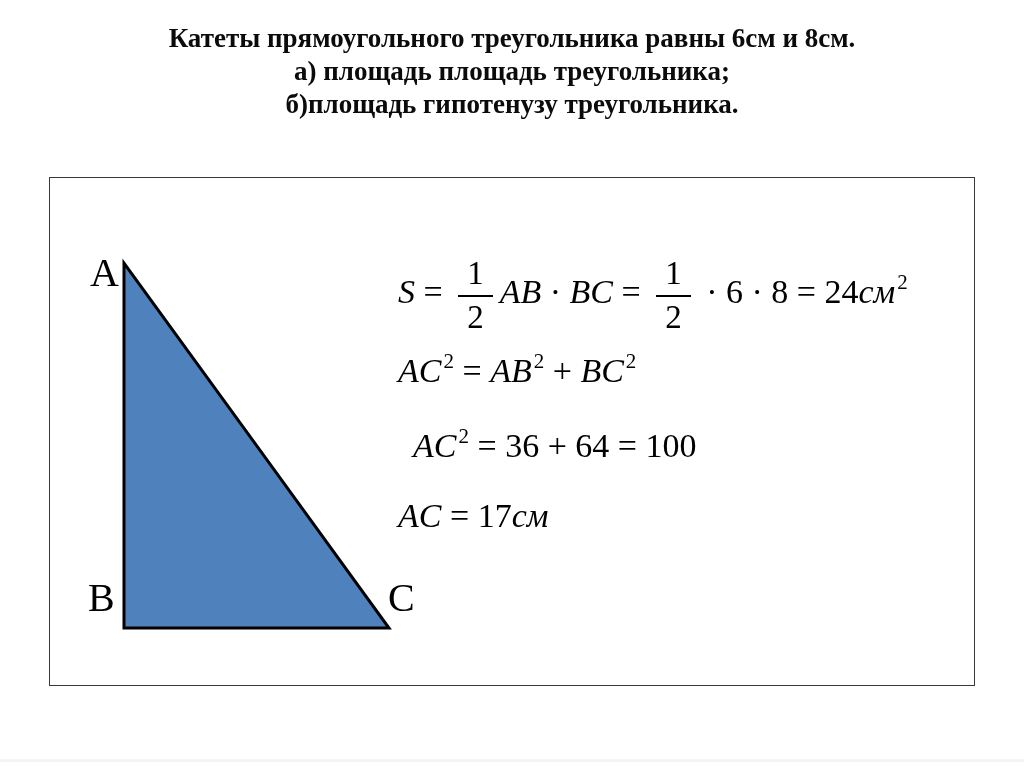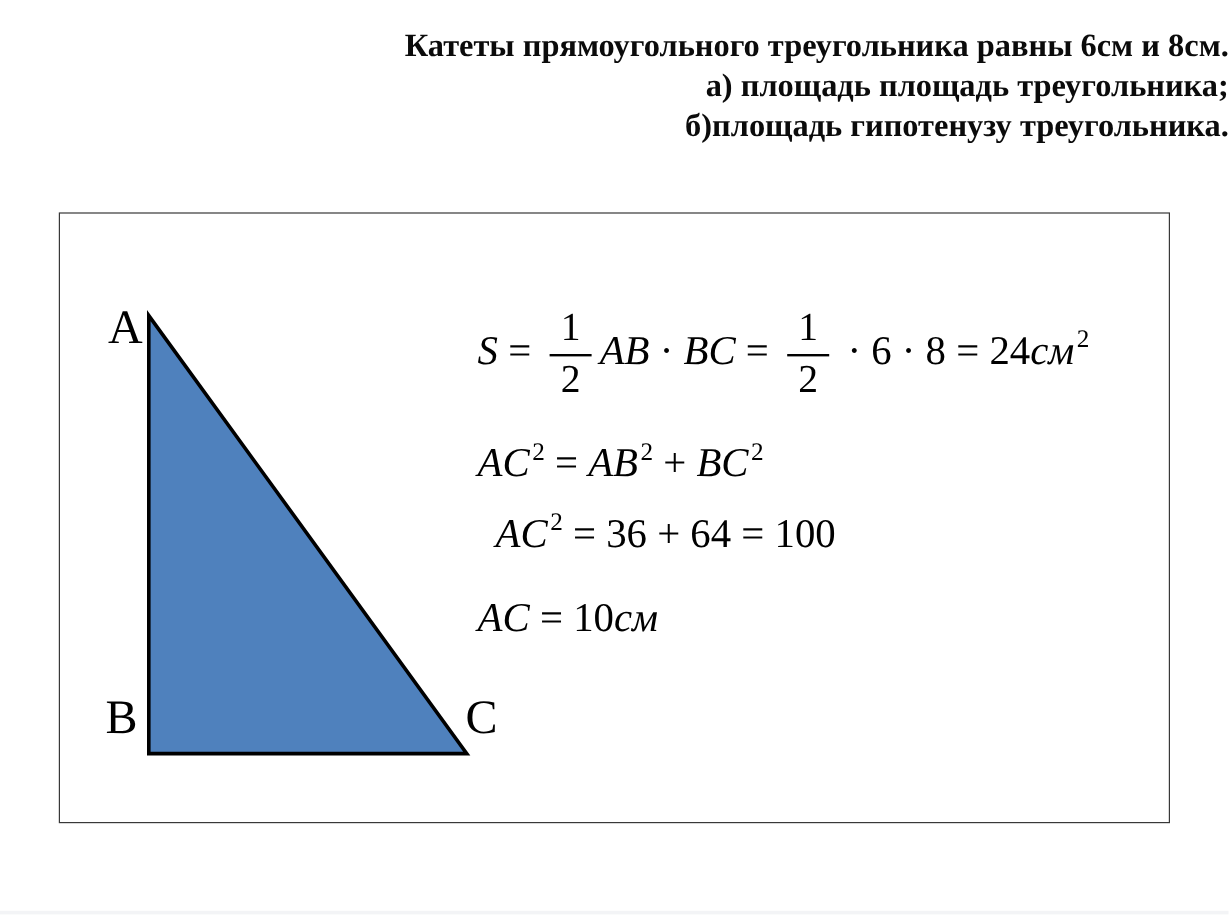--- a/index.html
+++ b/index.html
@@ -18,7 +18,7 @@
     top: 22px;
     left: 0;
     width: 100%;
-    text-align: right;
+    text-align: center;
     font-weight: bold;
     font-size: 27px;
     line-height: 33px;

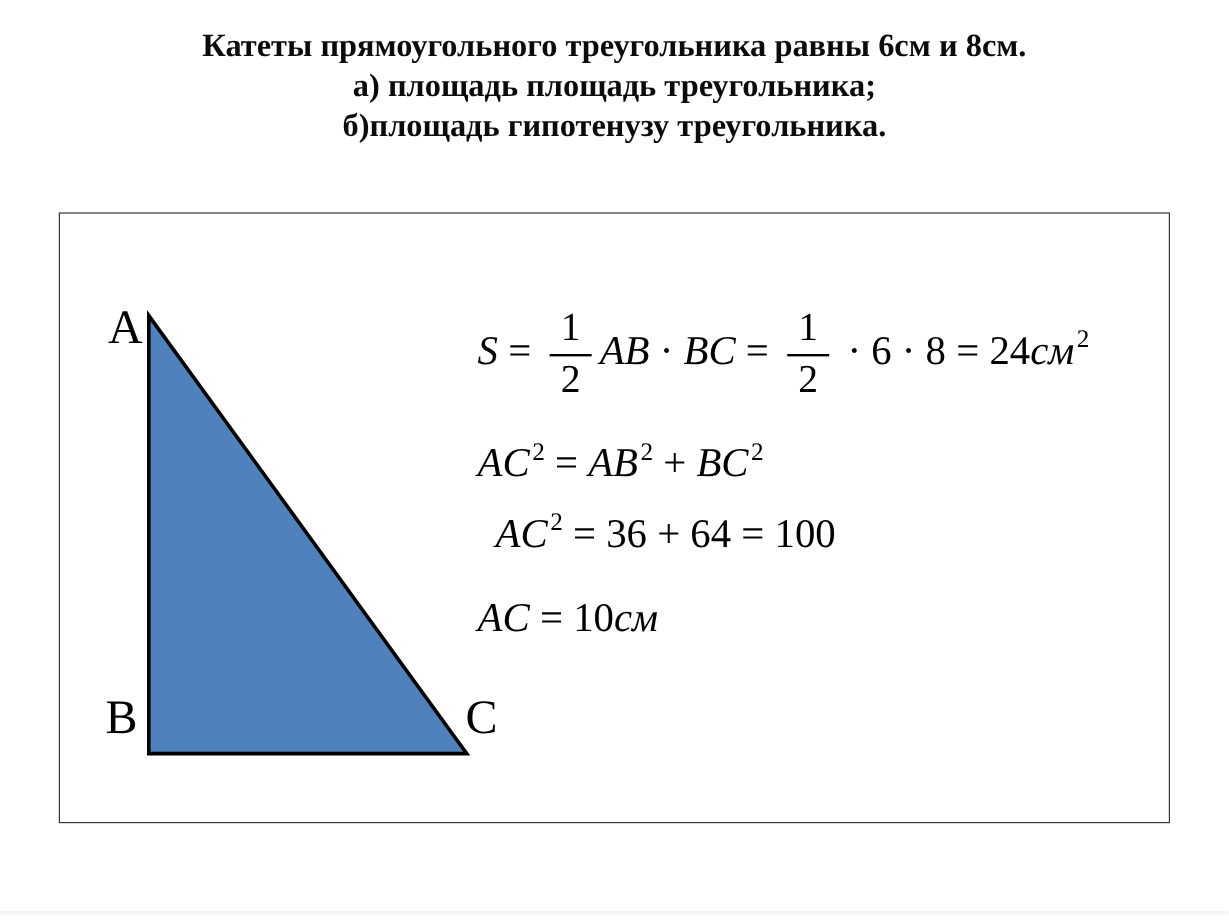--- a/index.html
+++ b/index.html
@@ -63,7 +63,7 @@
     font-style: normal;
   }
   .formula-area { top: 255px; }
-  .formula-pyth { top: 368px; }
+  .formula-pyth { top: 352px; }
   .formula-subst { top: 427px; margin-left: 15px; }
   .formula-result { top: 497px; }
   .frac {

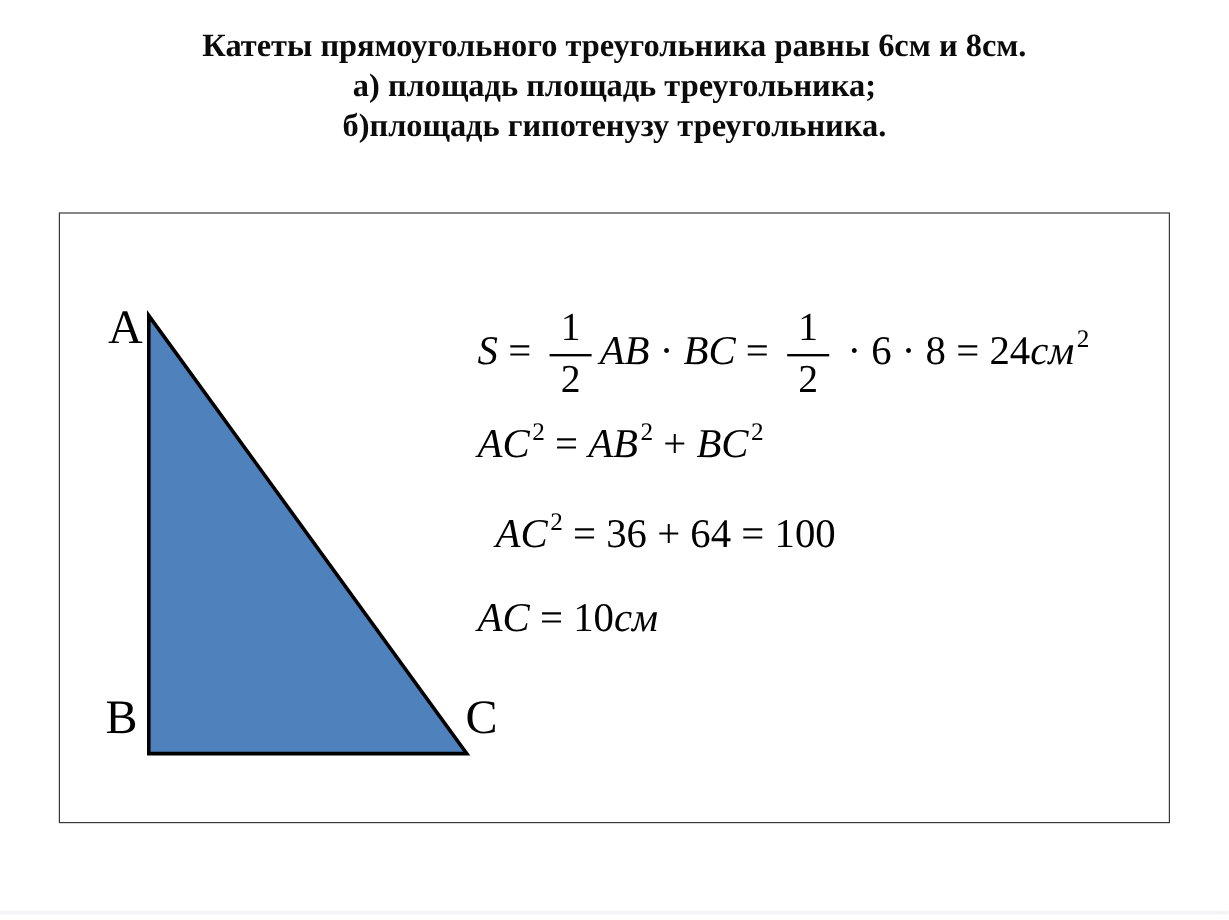--- a/index.html
+++ b/index.html
@@ -117,7 +117,7 @@
 
   <div class="formula formula-subst"><span class="it">AC</span><span class="sup">2</span><span> = 36 + 64 = 100</span></div>
 
-  <div class="formula formula-result"><span class="it">AC</span><span> = 10</span><span class="it">см</span></div>
+  <div class="formula formula-result"><span class="it">AC</span><span> = 17</span><span class="it">см</span></div>
 
   <div class="bottom-divider"></div>
 

